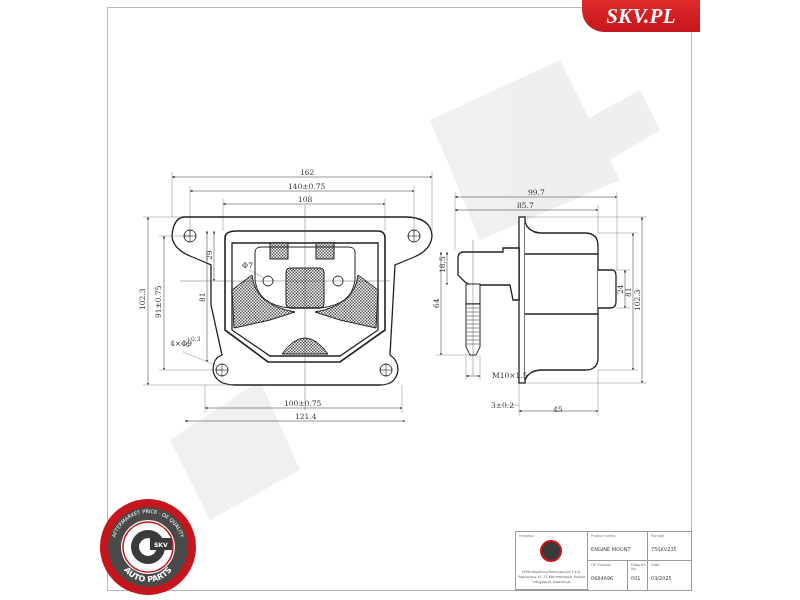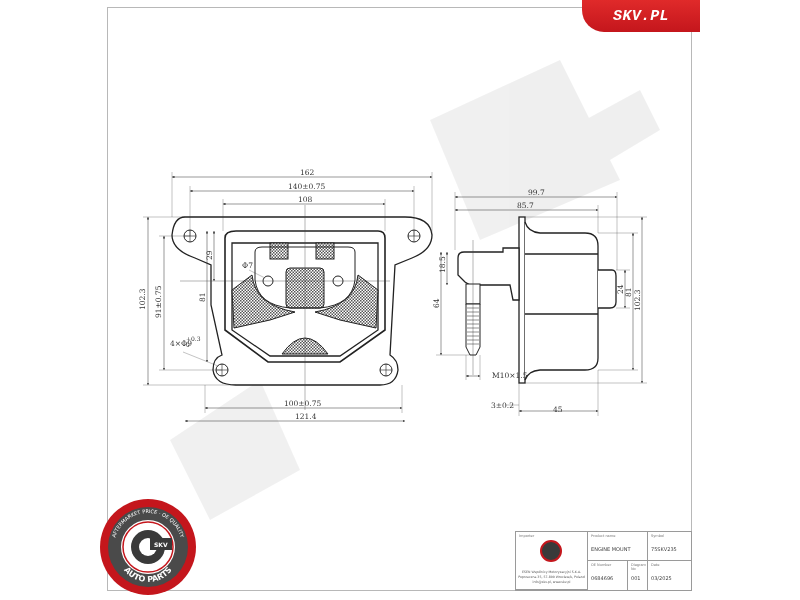--- a/index.html
+++ b/index.html
@@ -6,7 +6,7 @@
   body { width: 800px; height: 600px; position: relative; overflow: hidden; font-family: "DejaVu Serif", serif; }
   .frame { position: absolute; left: 107px; top: 7px; width: 585px; height: 584px; border: 1px solid #b8b8b8; box-sizing: border-box; }
   .brand-tab { position: absolute; left: 582px; top: 0; width: 118px; height: 32px; background: linear-gradient(180deg, #e02a2a 0%, #c4161c 100%); border-bottom-left-radius: 22px; display: flex; align-items: center; justify-content: center; }
-  .brand-tab span { color: #fff; font-family: Liberation Mono, monospace; font-weight: bold; font-style: italic; font-size: 15px; letter-spacing: 0.3px; }
+  .brand-tab span { color: #fff; font-family: Liberation Serif, serif; font-weight: bold; font-style: italic; font-size: 21px; letter-spacing: 0.3px; }
   svg.drawing { position: absolute; left: 0; top: 0; }
   .dim { font-family: "DejaVu Serif", serif; font-size: 7.5px; fill: #333; }
   .titleblock { position: absolute; left: 515px; top: 531px; width: 177px; height: 60px; border: 1px solid #9a9a9a; box-sizing: border-box; font-family: "DejaVu Sans", sans-serif; background: #fff; }

